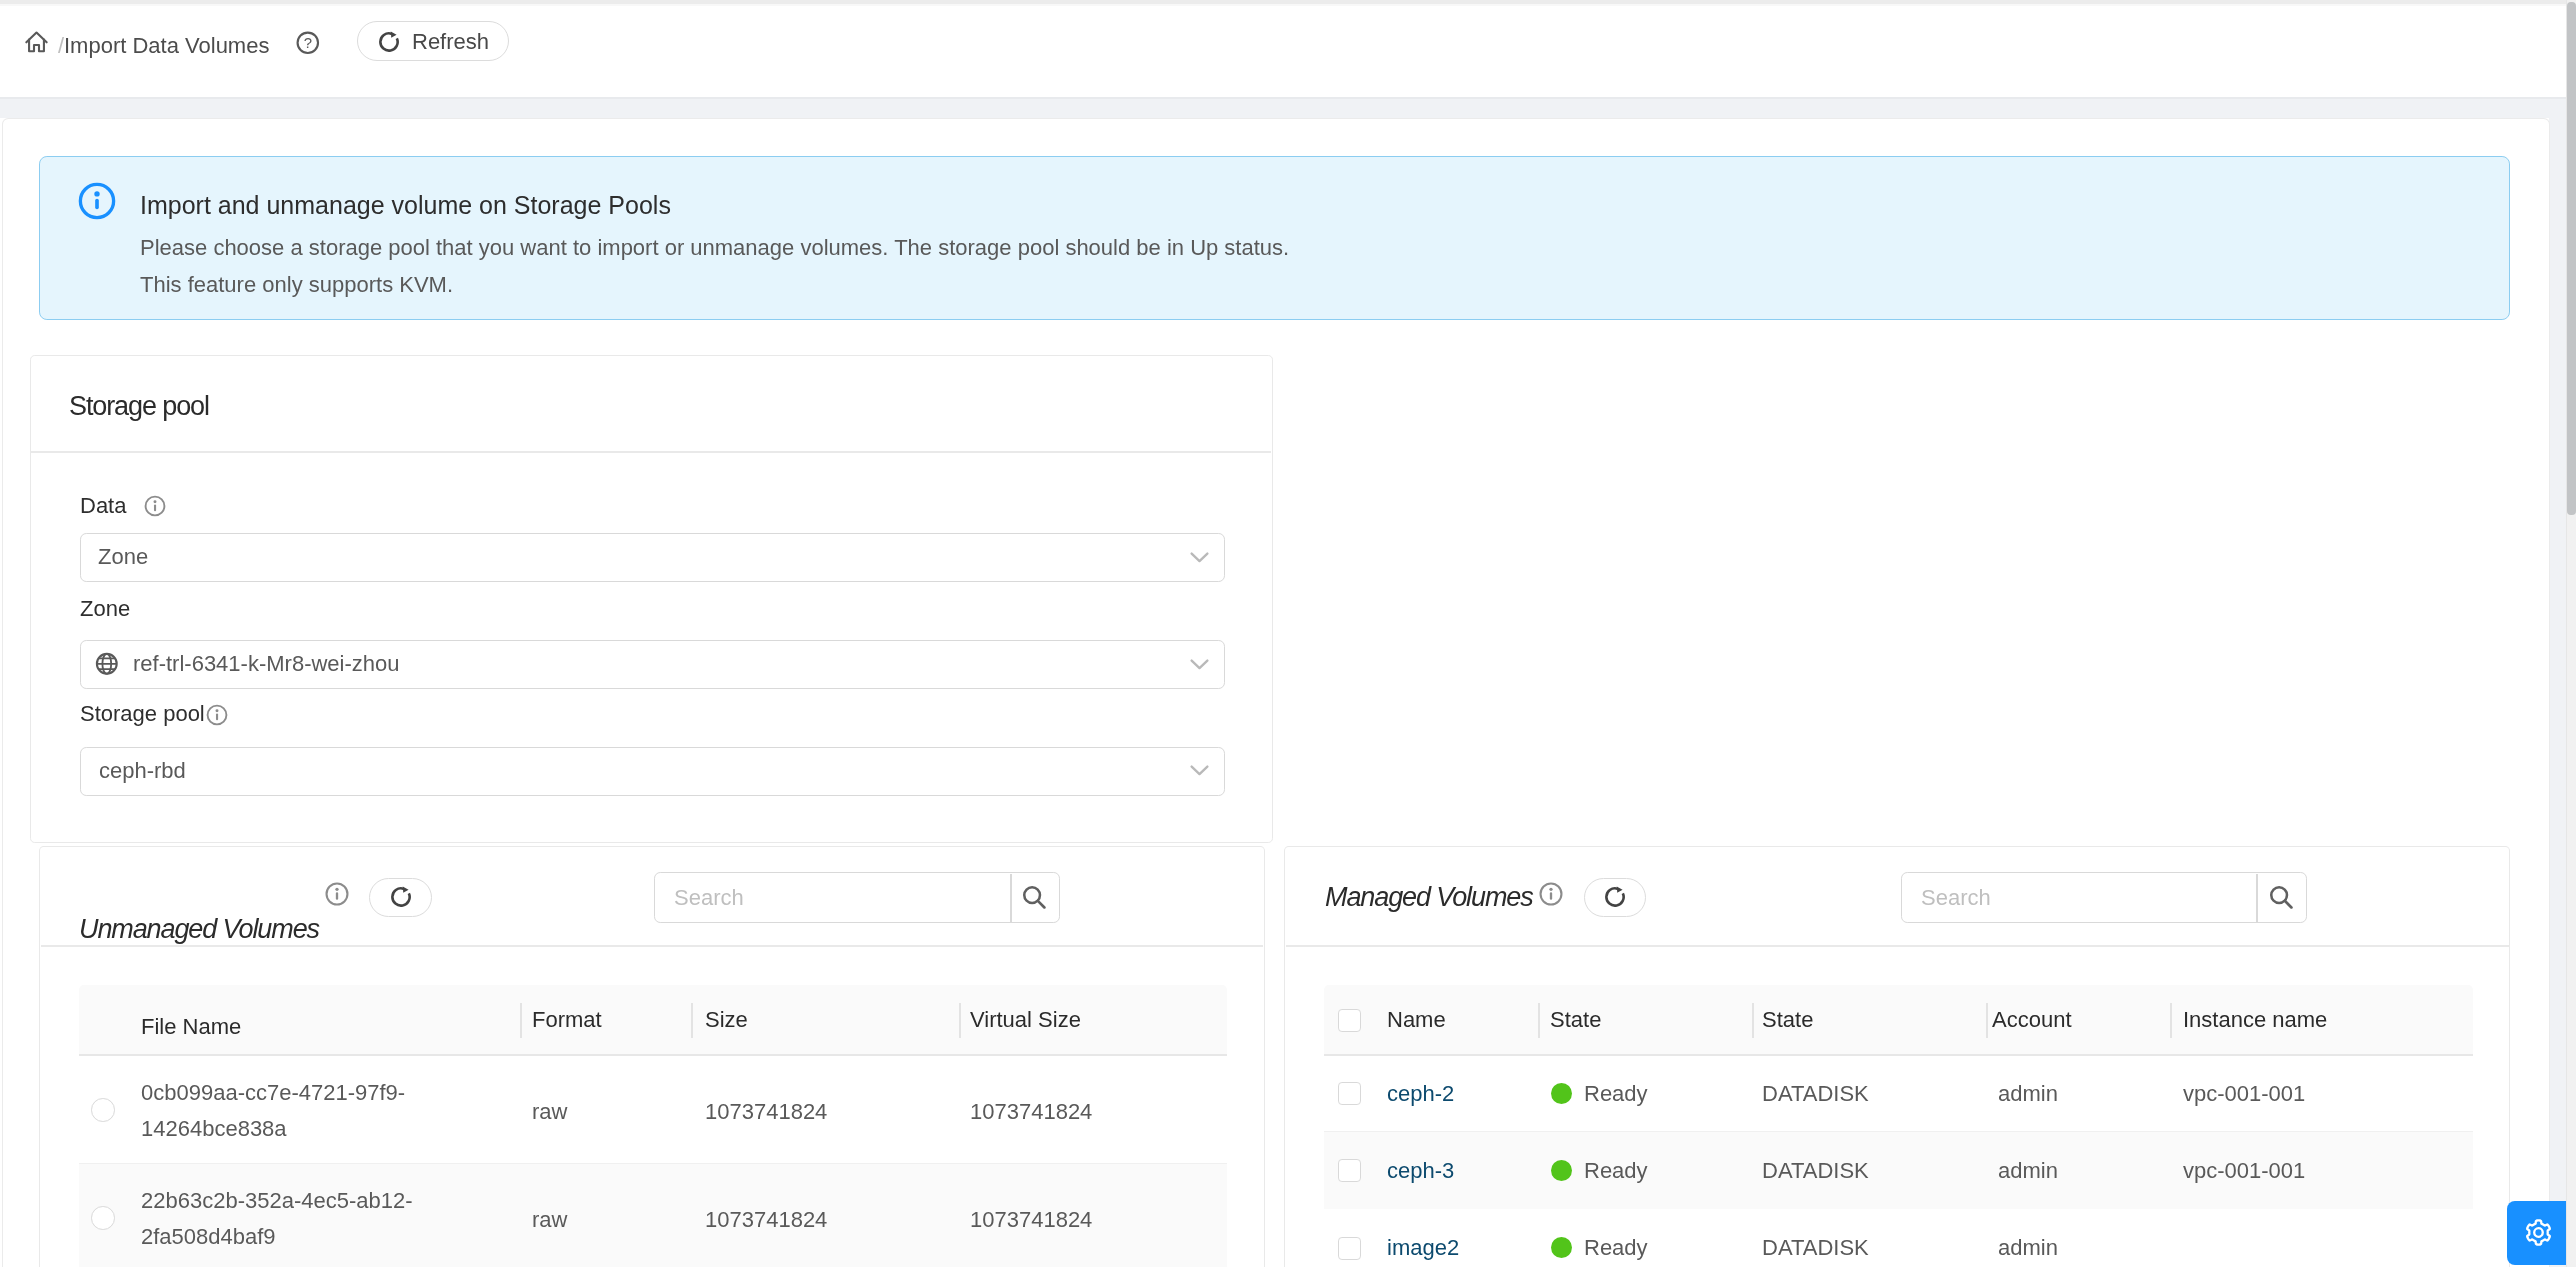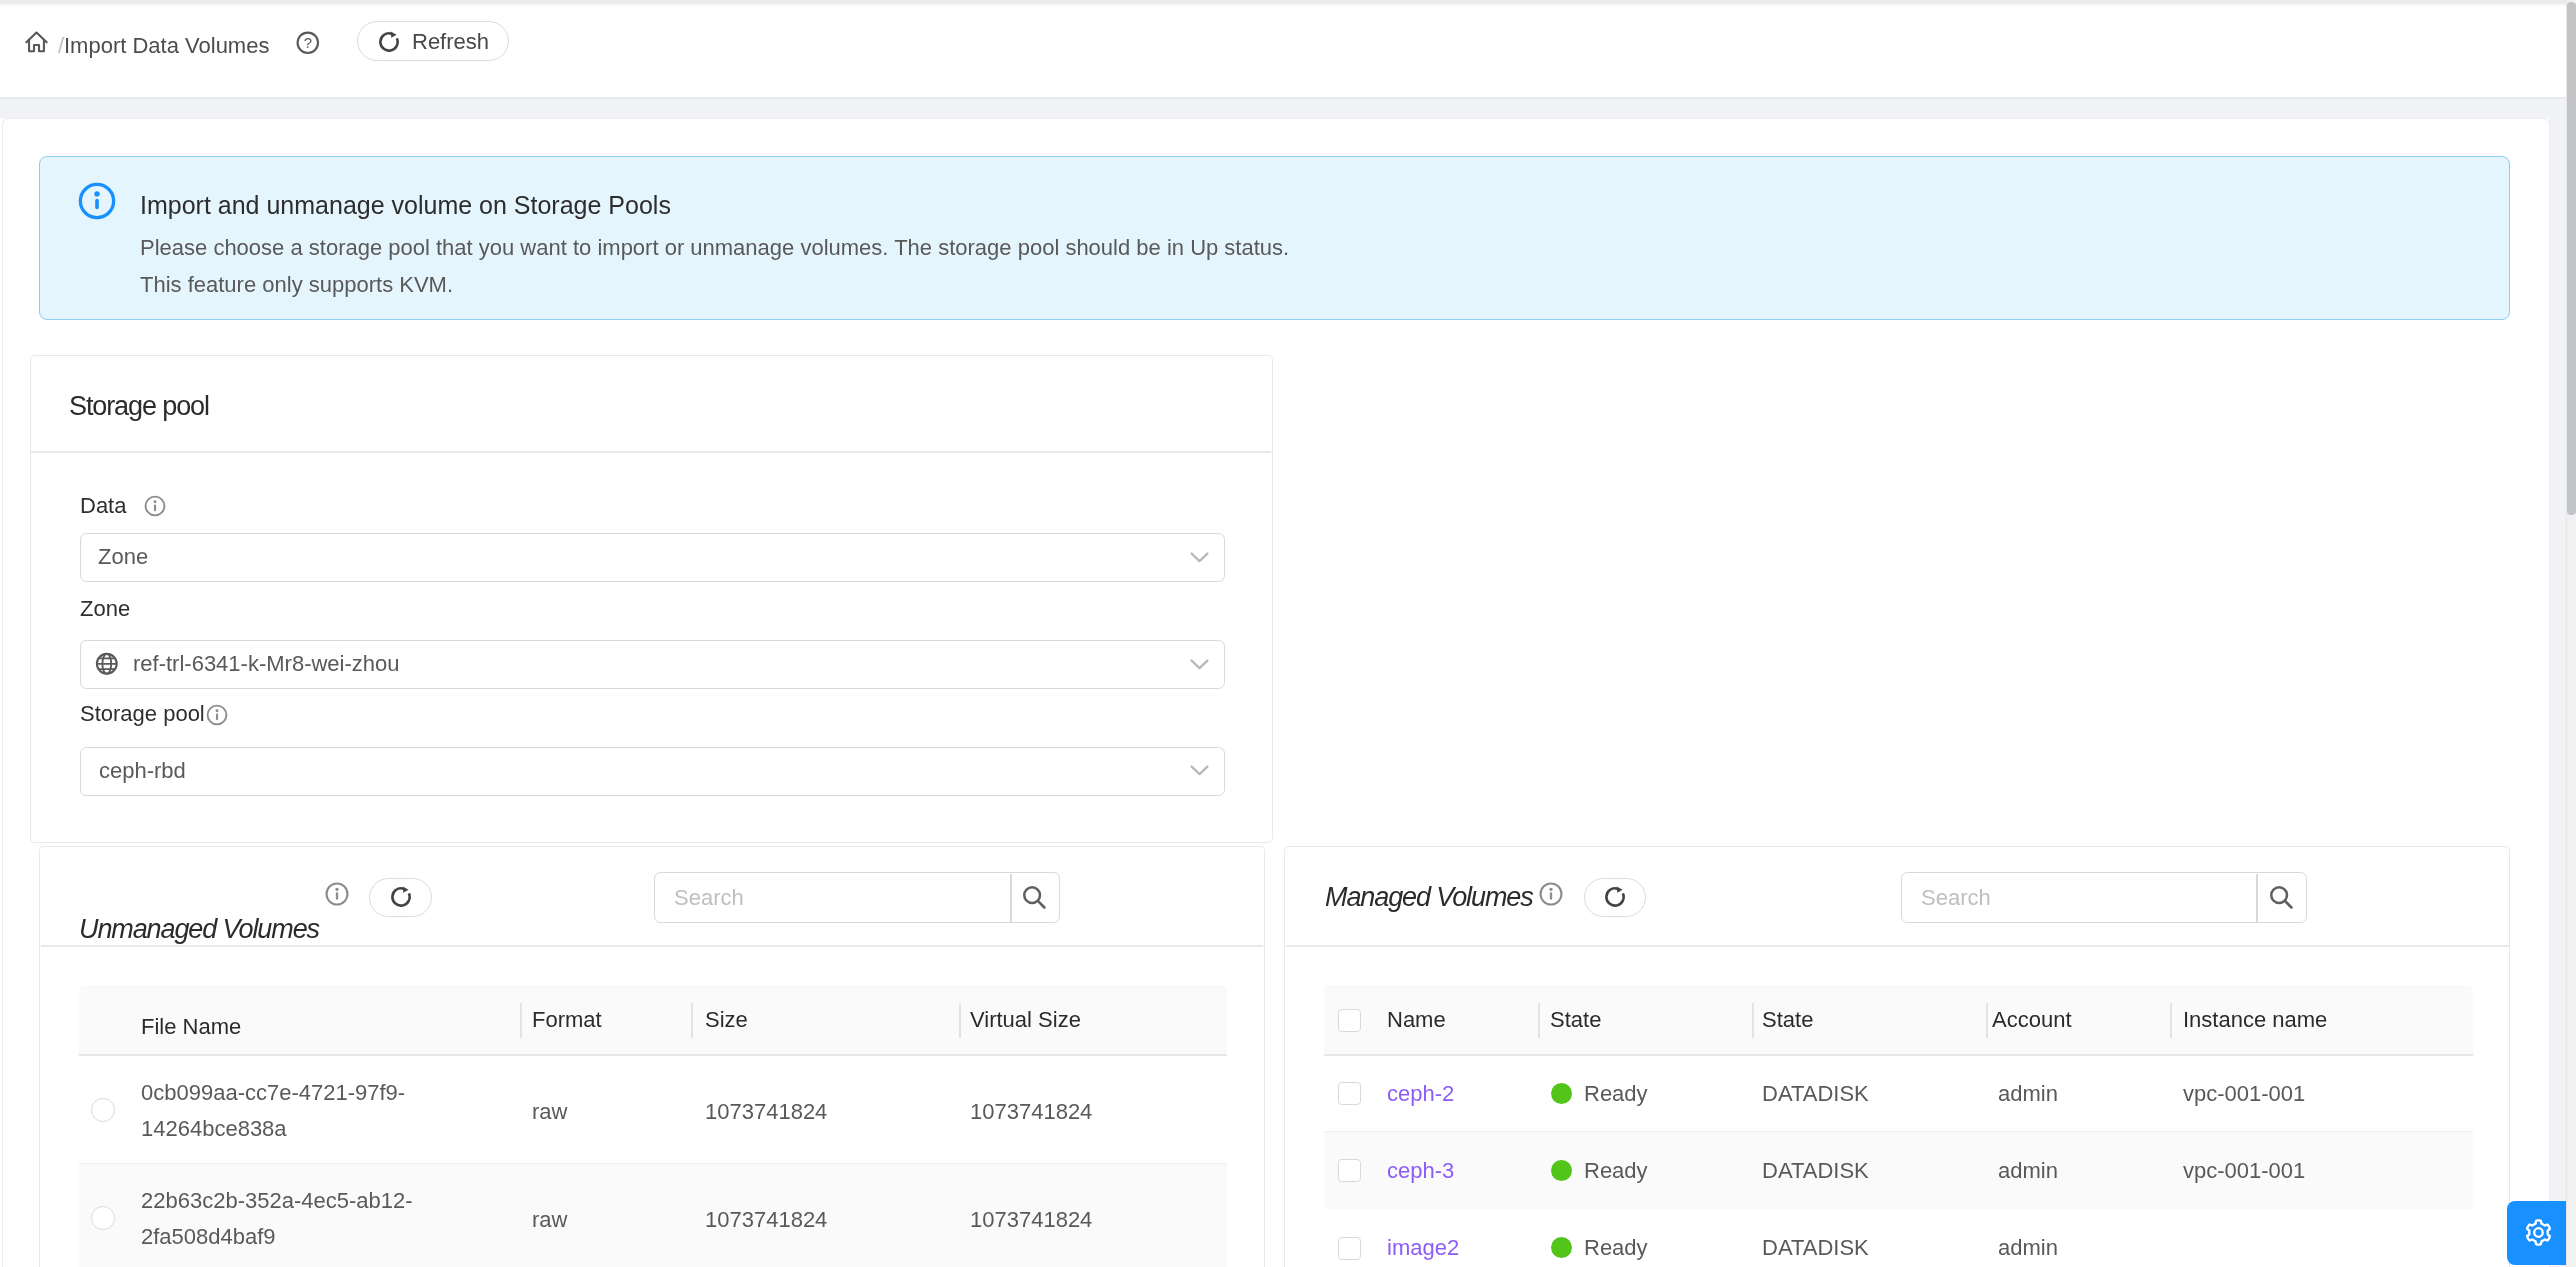--- a/index.html
+++ b/index.html
@@ -18,7 +18,7 @@
 .cbx { position:absolute; width:23px; height:23px; border:1.6px solid #d9d9d9; border-radius:3.9px; background:#fff; }
 .vsep { position:absolute; width:1.6px; height:35px; background:#e3e3e3; }
 .dot { position:absolute; width:21px; height:21px; border-radius:50%; background:#52c41a; }
-.link { color:#8b5cf6; }
+.link { color:#0c4a6e; }
 </style>
 </head>
 <body>

